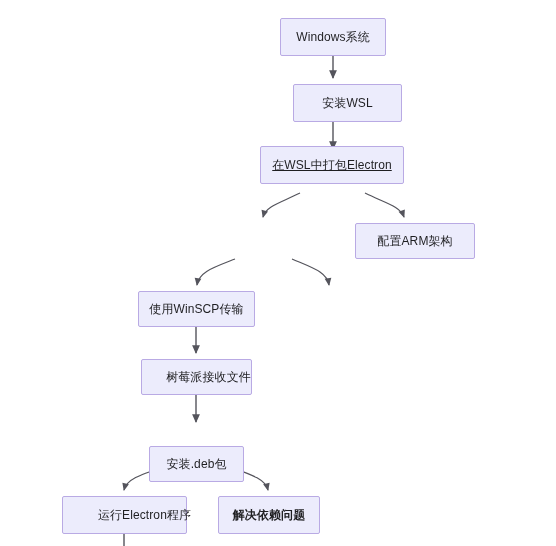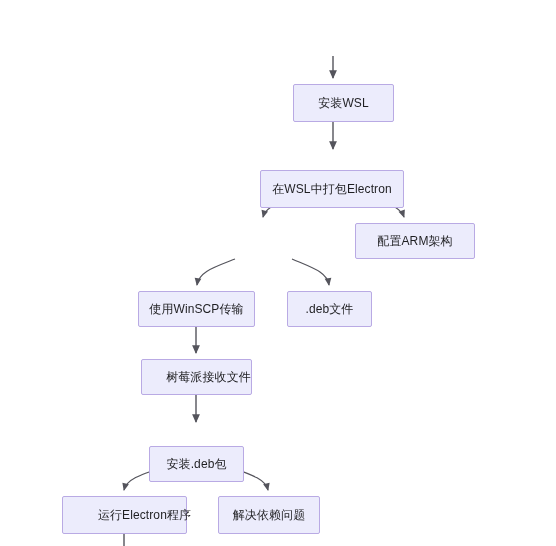--- a/index.html
+++ b/index.html
@@ -82,6 +82,9 @@
     <path d="M124,534 L124,546" stroke="#54545c" stroke-width="1.4" fill="none"></path>
   </svg>
 
+  <div class="node" style="left:280px; top:18px; width:106px; height:38px;">
+    <span class="node-label">Windows系统</span>
+  </div>
 
   <div class="node" style="left:293px; top:84px; width:101px; height:38px;">
     <span class="node-label">安装WSL</span>

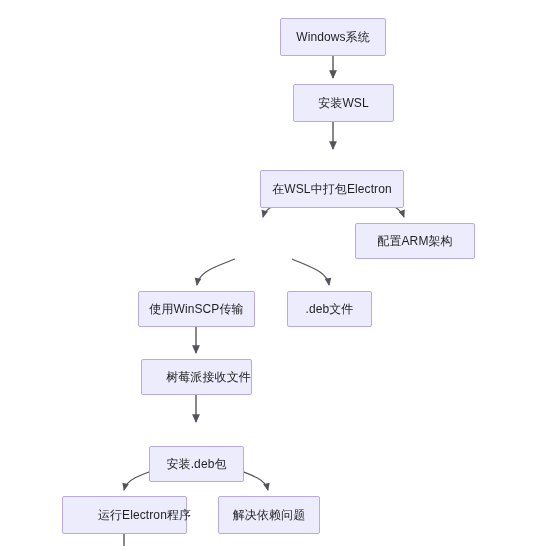--- a/index.html
+++ b/index.html
@@ -86,7 +86,7 @@
     <span class="node-label">Windows系统</span>
   </div>
 
-  <div class="node" style="left:293px; top:84px; width:101px; height:38px;">
+  <div class="node" style="left:293px; top:84px; width:109px; height:38px;">
     <span class="node-label">安装WSL</span>
   </div>
 

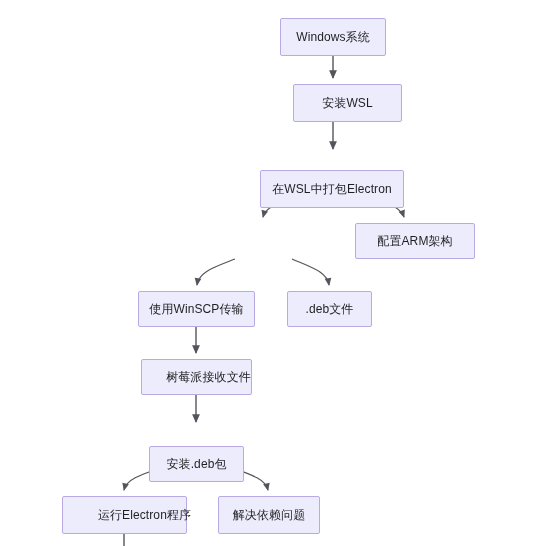--- a/index.html
+++ b/index.html
@@ -90,7 +90,7 @@
     <span class="node-label">安装WSL</span>
   </div>
 
-  <div class="node" style="left:260px; top:170px; width:144px; height:38px;">
+  <div class="node" style="left:260px; top:146px; width:144px; height:38px;text-decoration:underline;">
     <span class="node-label">在WSL中打包Electron</span>
   </div>
 

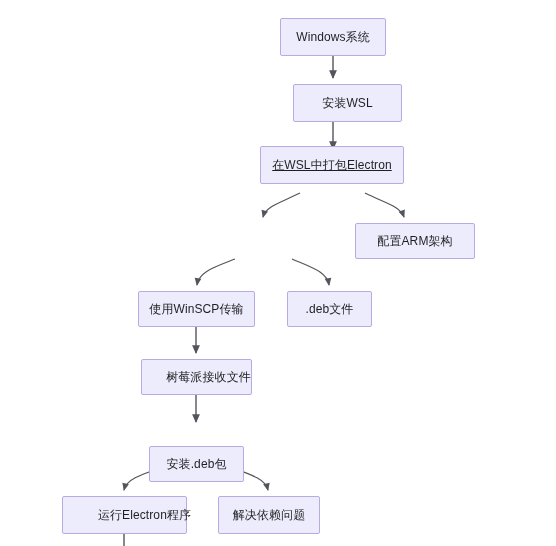--- a/index.html
+++ b/index.html
@@ -103,9 +103,6 @@
     <span class="node-label">使用WinSCP传输</span>
   </div>
 
-  <div class="node" style="left:287px; top:291px; width:85px; height:36px;">
-    <span class="node-label">.deb文件</span>
-  </div>
 
   <div class="node" style="left:141px; top:359px; width:111px; height:36px;padding-left:24px;">
     <span class="node-label">树莓派接收文件</span>

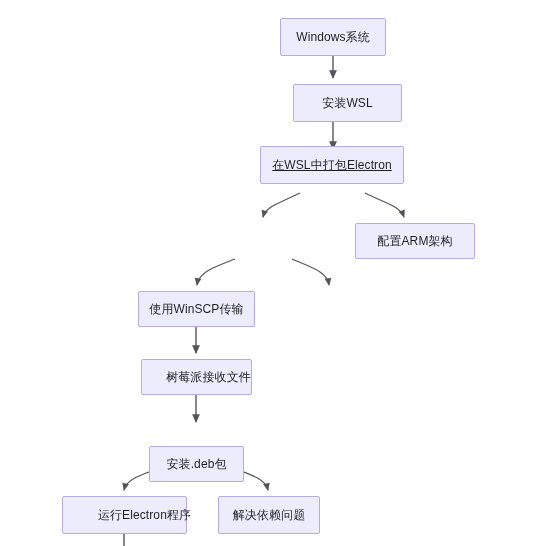--- a/index.html
+++ b/index.html
@@ -116,7 +116,7 @@
     <span class="node-label">运行Electron程序</span>
   </div>
 
-  <div class="node" style="left:218px; top:496px; width:102px; height:38px;">
+  <div class="node" style="left:218px; top:496px; width:102px; height:38px;font-weight:bold;">
     <span class="node-label">解决依赖问题</span>
   </div>
 

